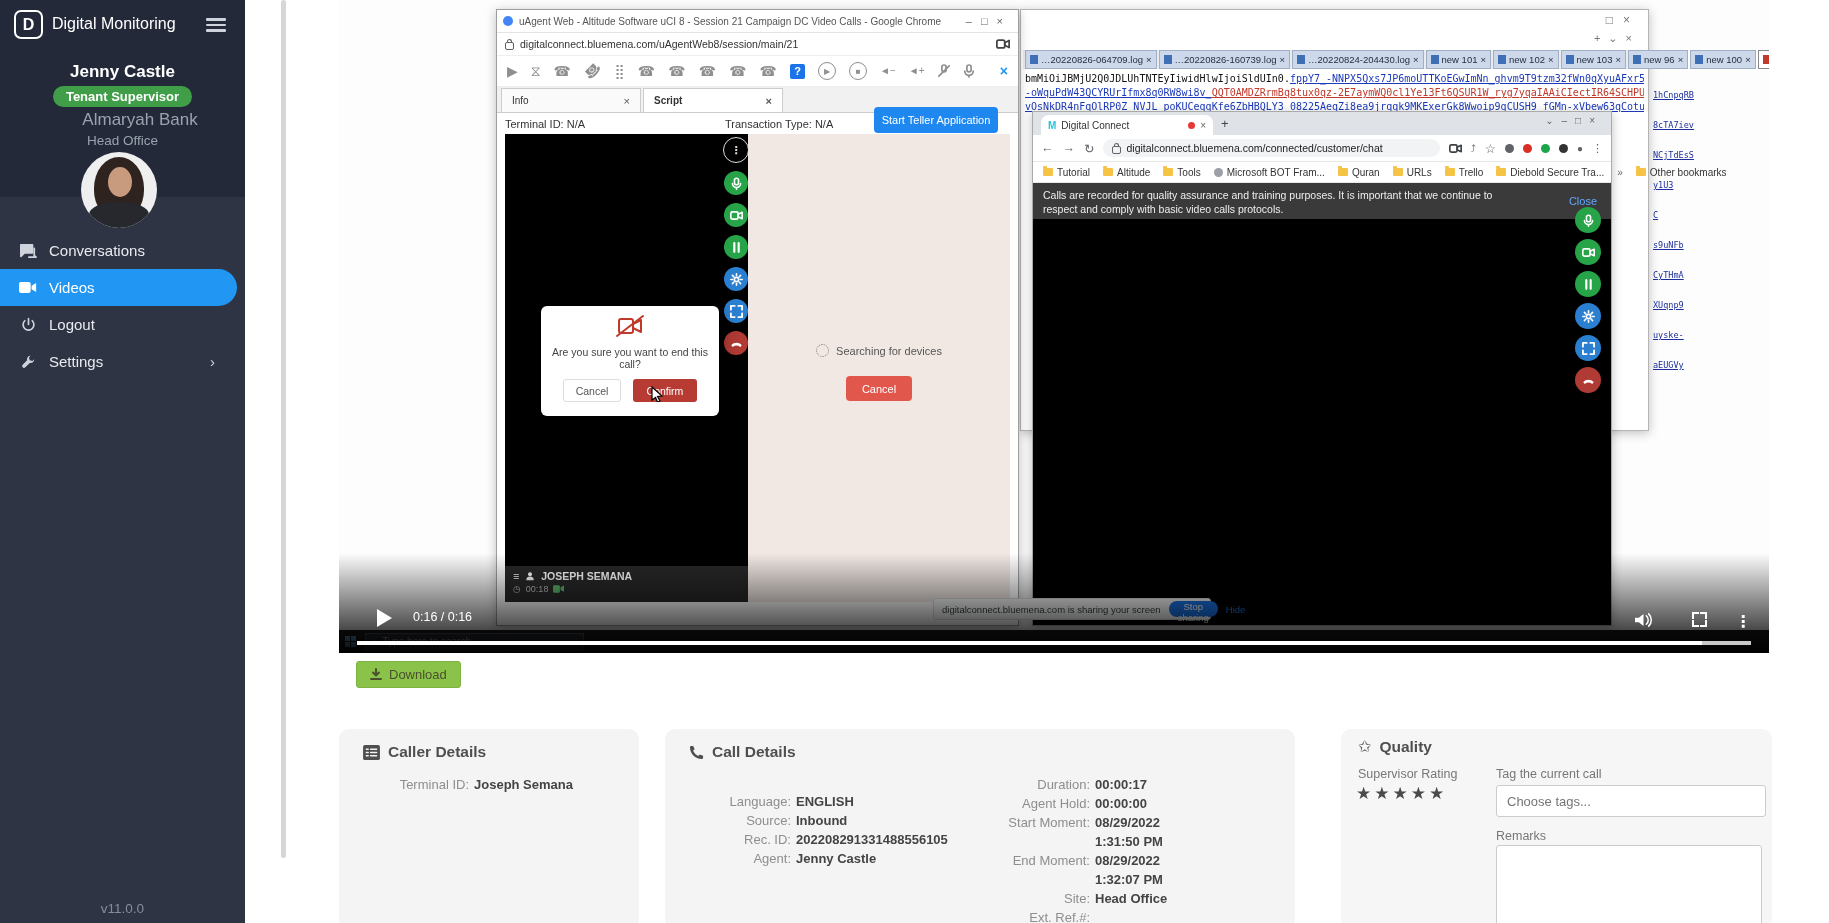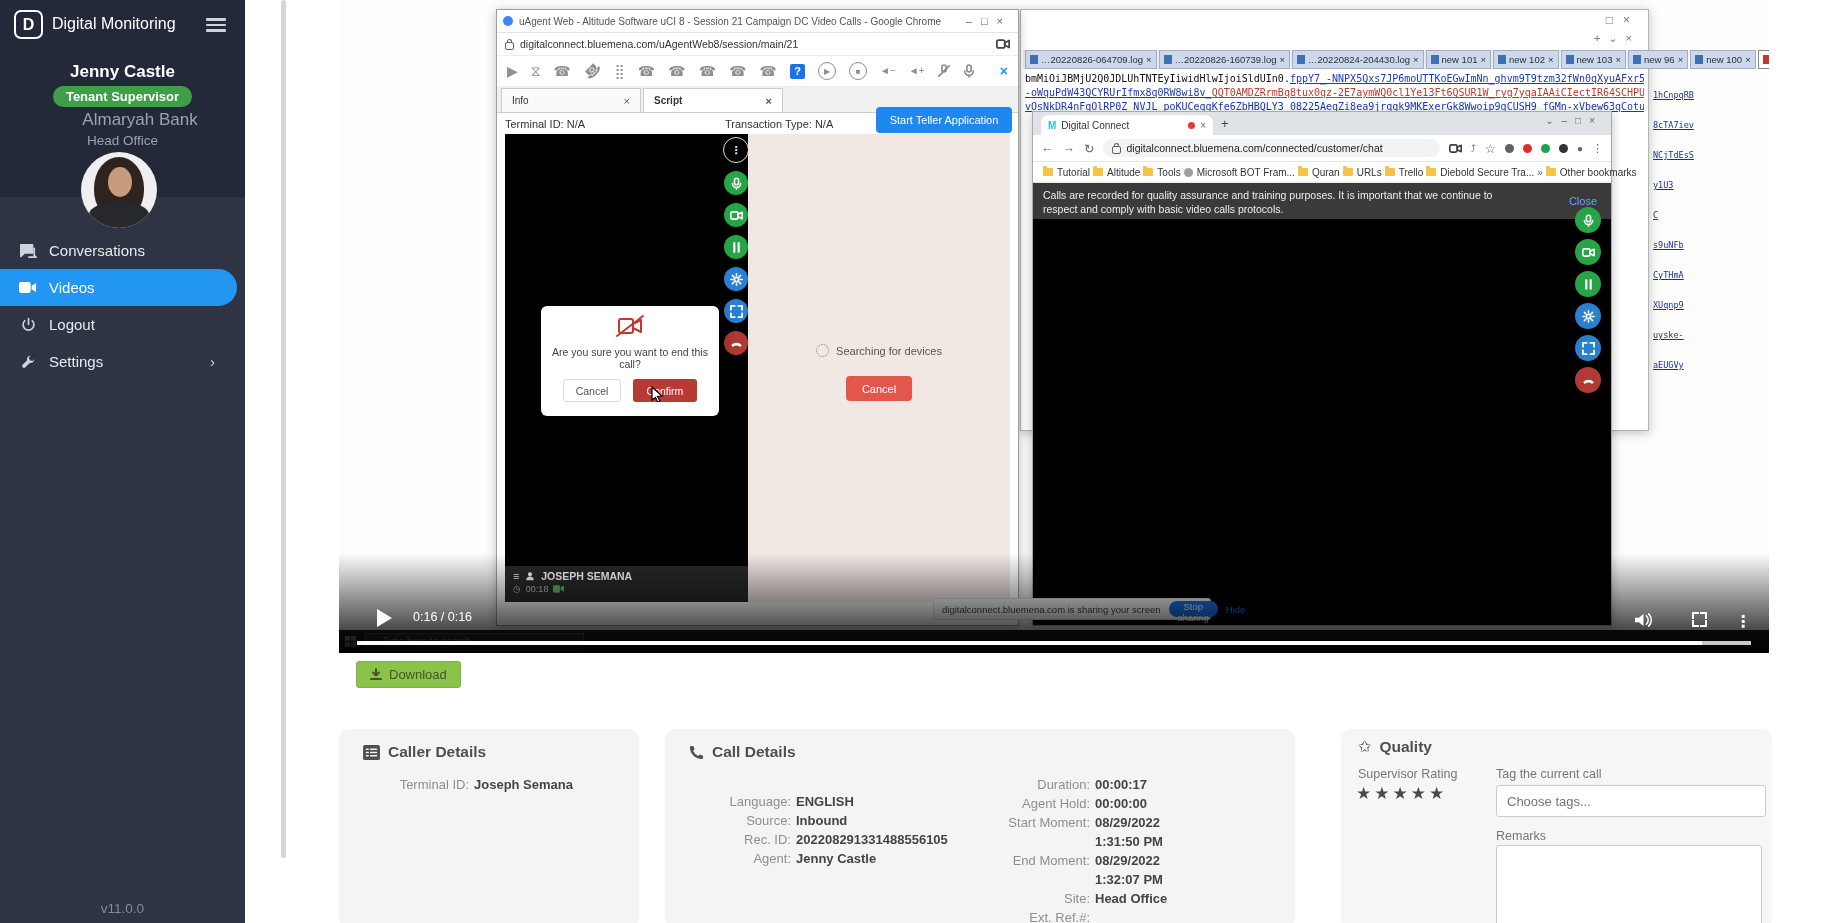--- a/index.html
+++ b/index.html
@@ -86,7 +86,7 @@
   .atab .x{color:#555;font-size:11px;}
   .aw-fields{position:relative;height:46px;padding:5px 8px;font-size:11px;color:#333;}
   .aw-fields .fl{position:absolute;white-space:nowrap;}
-  .startbtn{position:absolute;right:6px;top:97px;width:136px;height:26px;background:#1e88f0;color:#fff;
+  .startbtn{position:absolute;right:20px;top:97px;width:124px;height:26px;background:#1e88f0;color:#fff;
         font-size:11px;border:none;border-radius:4px;display:flex;align-items:center;justify-content:center;cursor:pointer;}
   .phone-black{position:absolute;left:8px;top:124px;width:243px;height:468px;background:#000;}
   .beige{position:absolute;left:251px;top:124px;width:262px;height:468px;background:#f1e8e4;}

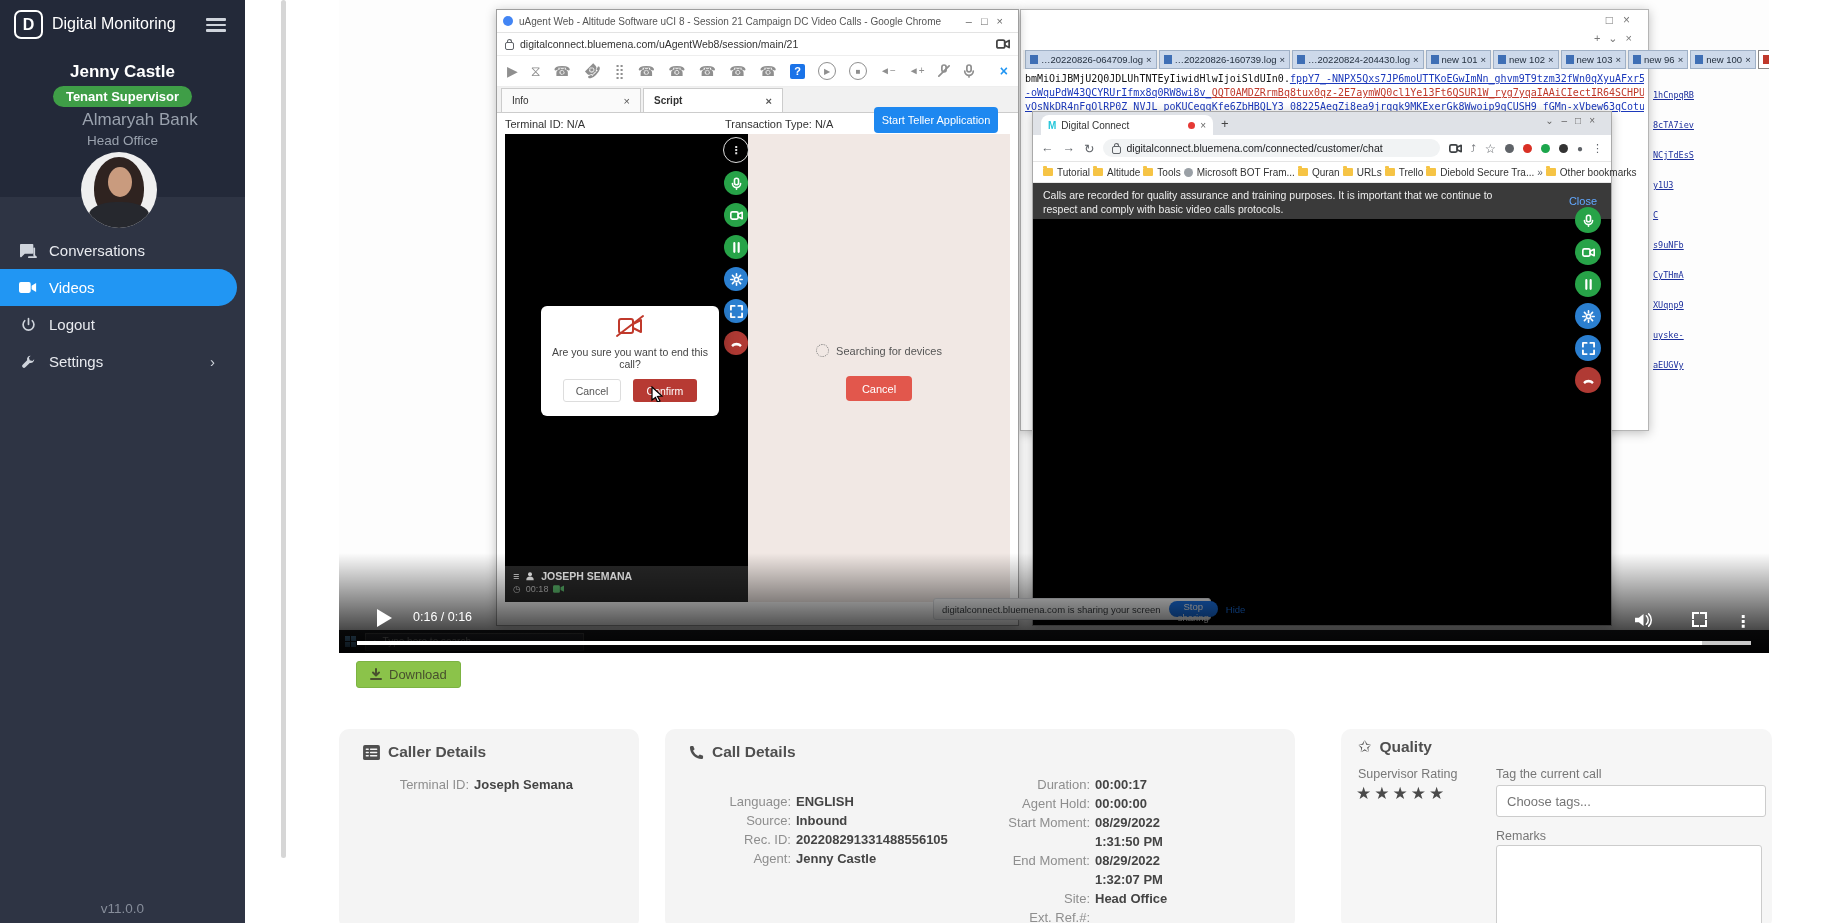--- a/index.html
+++ b/index.html
@@ -131,7 +131,7 @@
   .omni{flex:1;height:18px;background:#f1f3f4;border-radius:9px;display:flex;align-items:center;gap:5px;padding:0 9px;}
   .omni .u{font-size:10.5px;color:#202124;}
   .extdot{width:9px;height:9px;border-radius:50%;}
-  .cw-bm{height:20px;display:flex;align-items:center;gap:3px;padding:0 10px;border-bottom:1px solid #e8e8e8;}
+  .cw-bm{height:20px;display:flex;align-items:center;gap:13px;padding:0 10px;border-bottom:1px solid #e8e8e8;}
   .bm{display:flex;align-items:center;gap:4px;font-size:10px;color:#333;white-space:nowrap;}
   .folder{width:10px;height:8px;background:#f6c445;border-radius:1px;position:relative;flex:none;}
   .folder:before{content:"";position:absolute;left:0;top:-2px;width:4px;height:2px;background:#f6c445;border-radius:1px 1px 0 0;}

